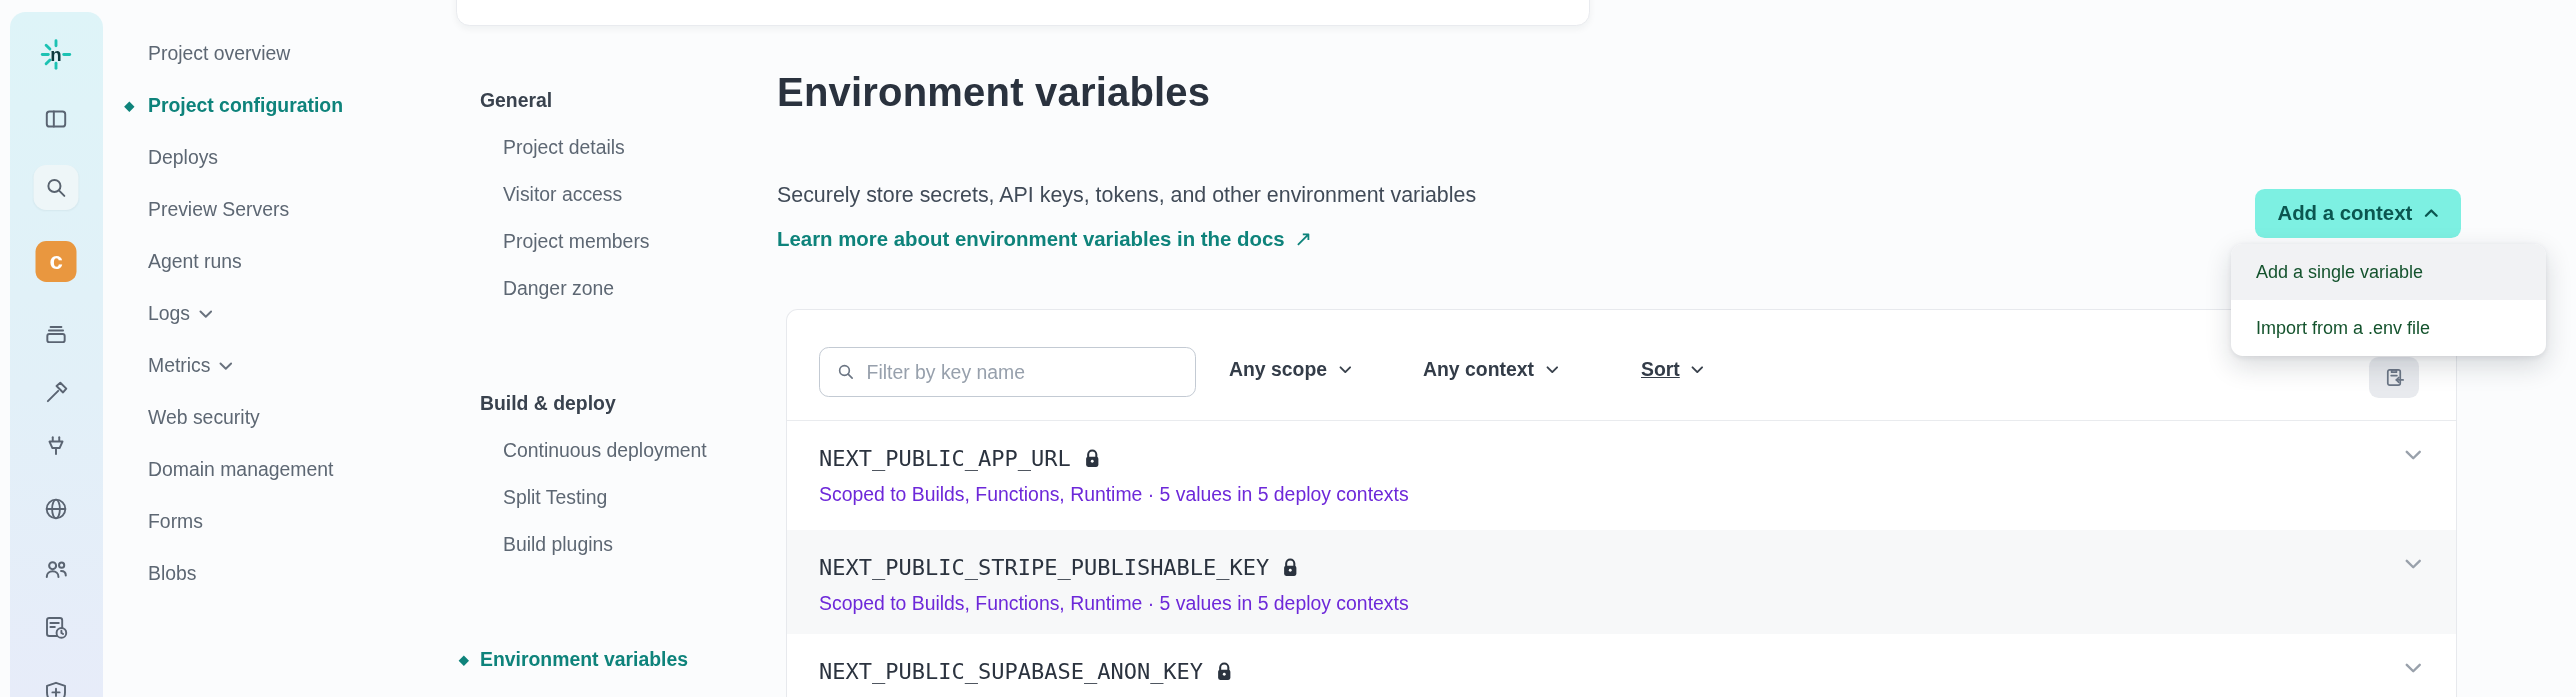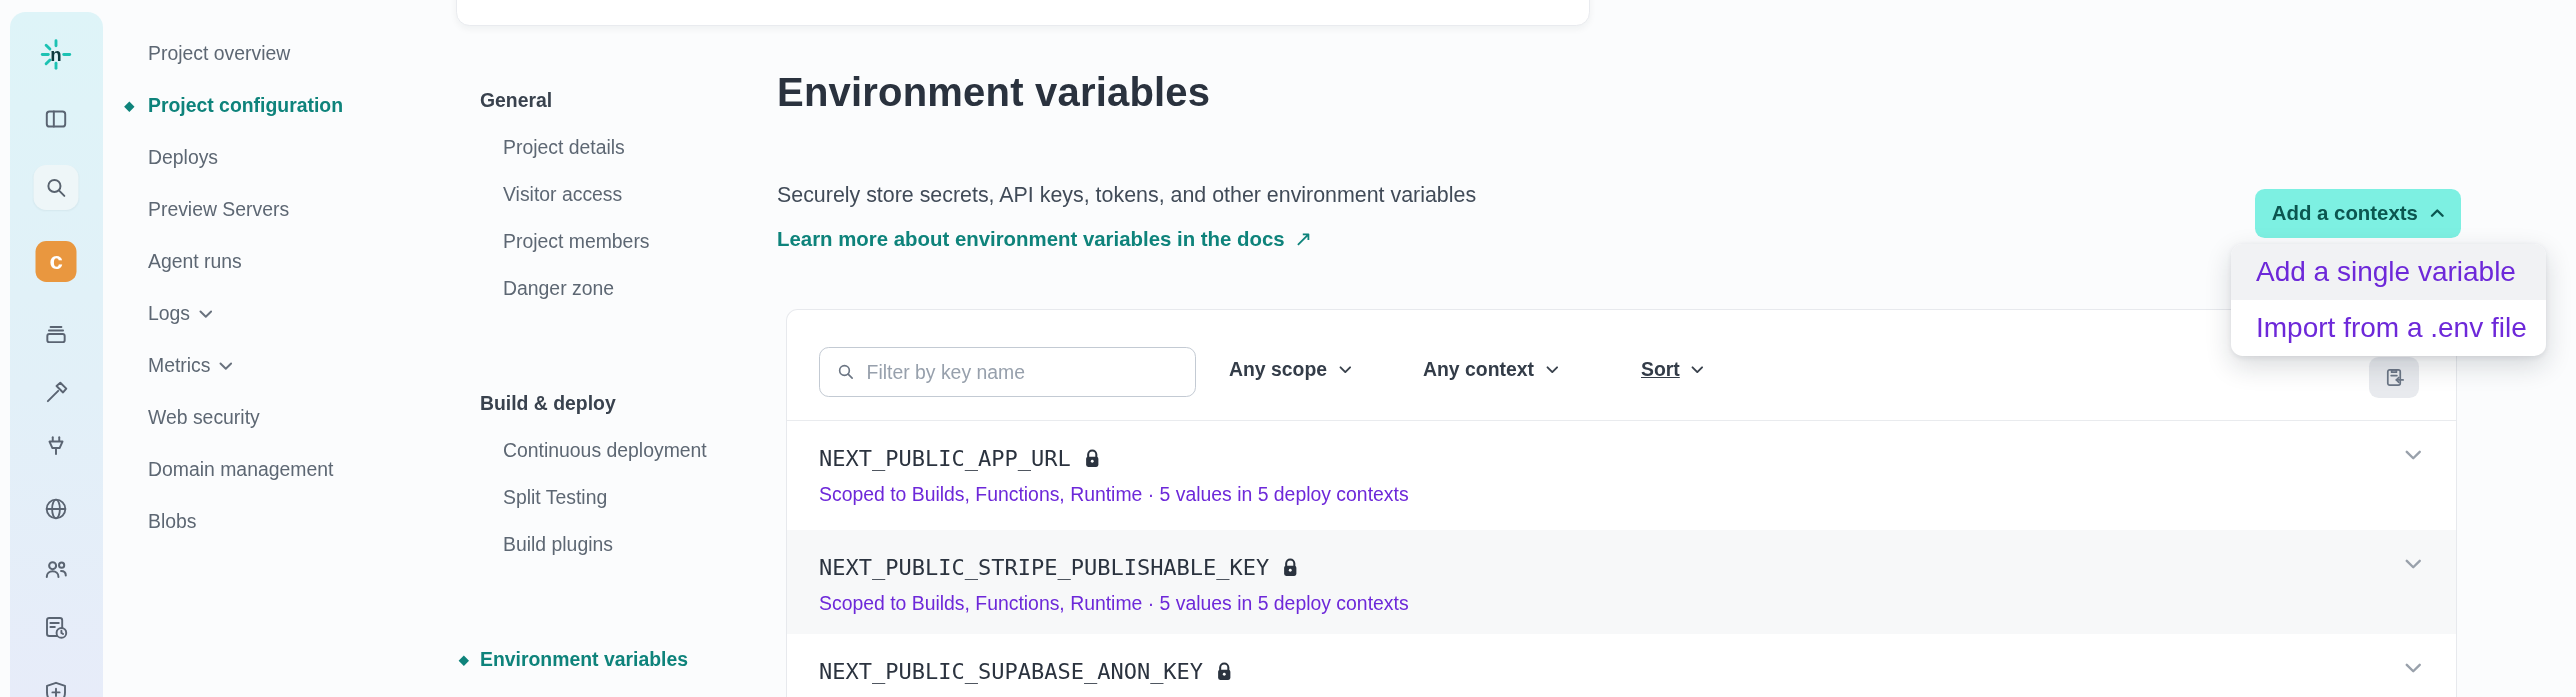--- a/index.html
+++ b/index.html
@@ -272,7 +272,7 @@
 </a>
 
 <button class="add-btn">
-  <span>Add a contexts</span>
+  <span>Add a context</span>
   <svg width="14.6" height="8.7" viewBox="0 0 14 9" fill="none" stroke="#0b5650" stroke-width="2.4" stroke-linecap="round" stroke-linejoin="round">
       <polyline points="1.5,7 7,1.5 12.5,7"></polyline>
     </svg>

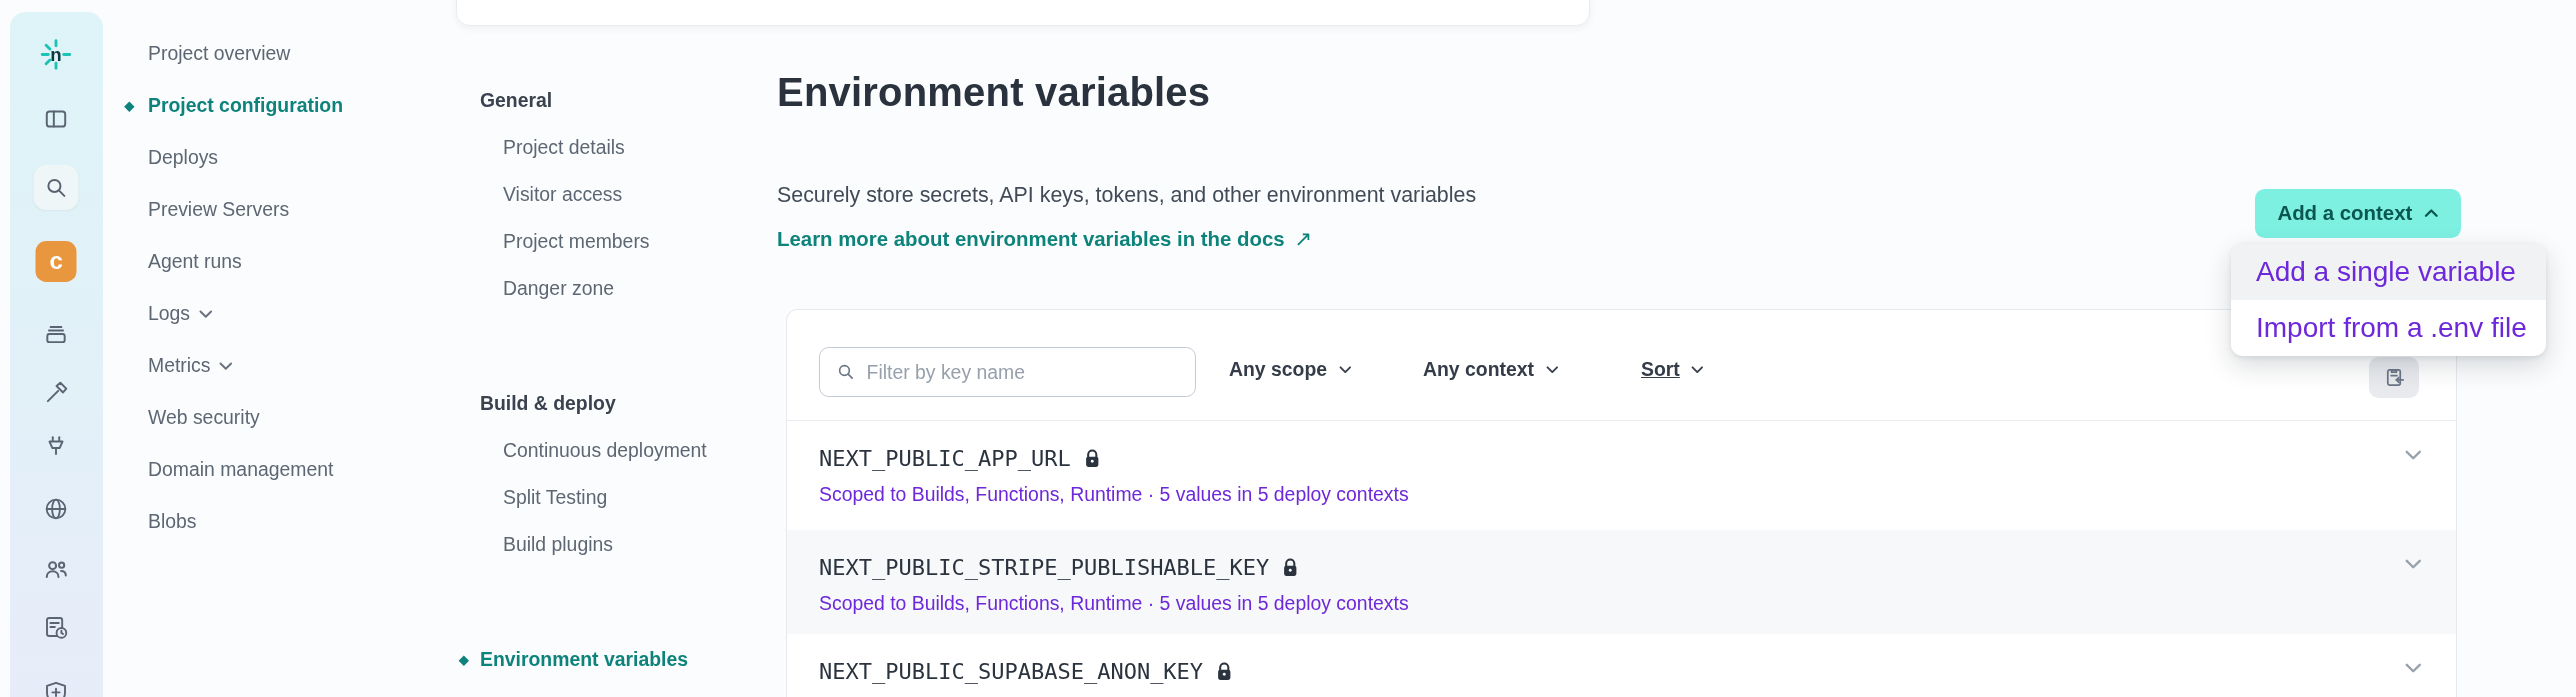--- a/index.html
+++ b/index.html
@@ -65,7 +65,7 @@
     background:#fff; border-radius:11.7px; overflow:hidden;
     box-shadow:0 9.7px 27px rgba(20,30,45,.16), 0 1.9px 5.8px rgba(20,30,45,.08);
   }
-  .add-menu-item{ height:56px; display:flex; align-items:center; padding-left:25px; font-size:28px; color:#6d28d9; cursor:pointer; }
+  .add-menu-item{ height:56px; display:flex; align-items:center; padding-left:25px; font-size:18px; color:#14532d; cursor:pointer; }
   .add-menu-item.hover{ background:#f1f2f4; }
 
   

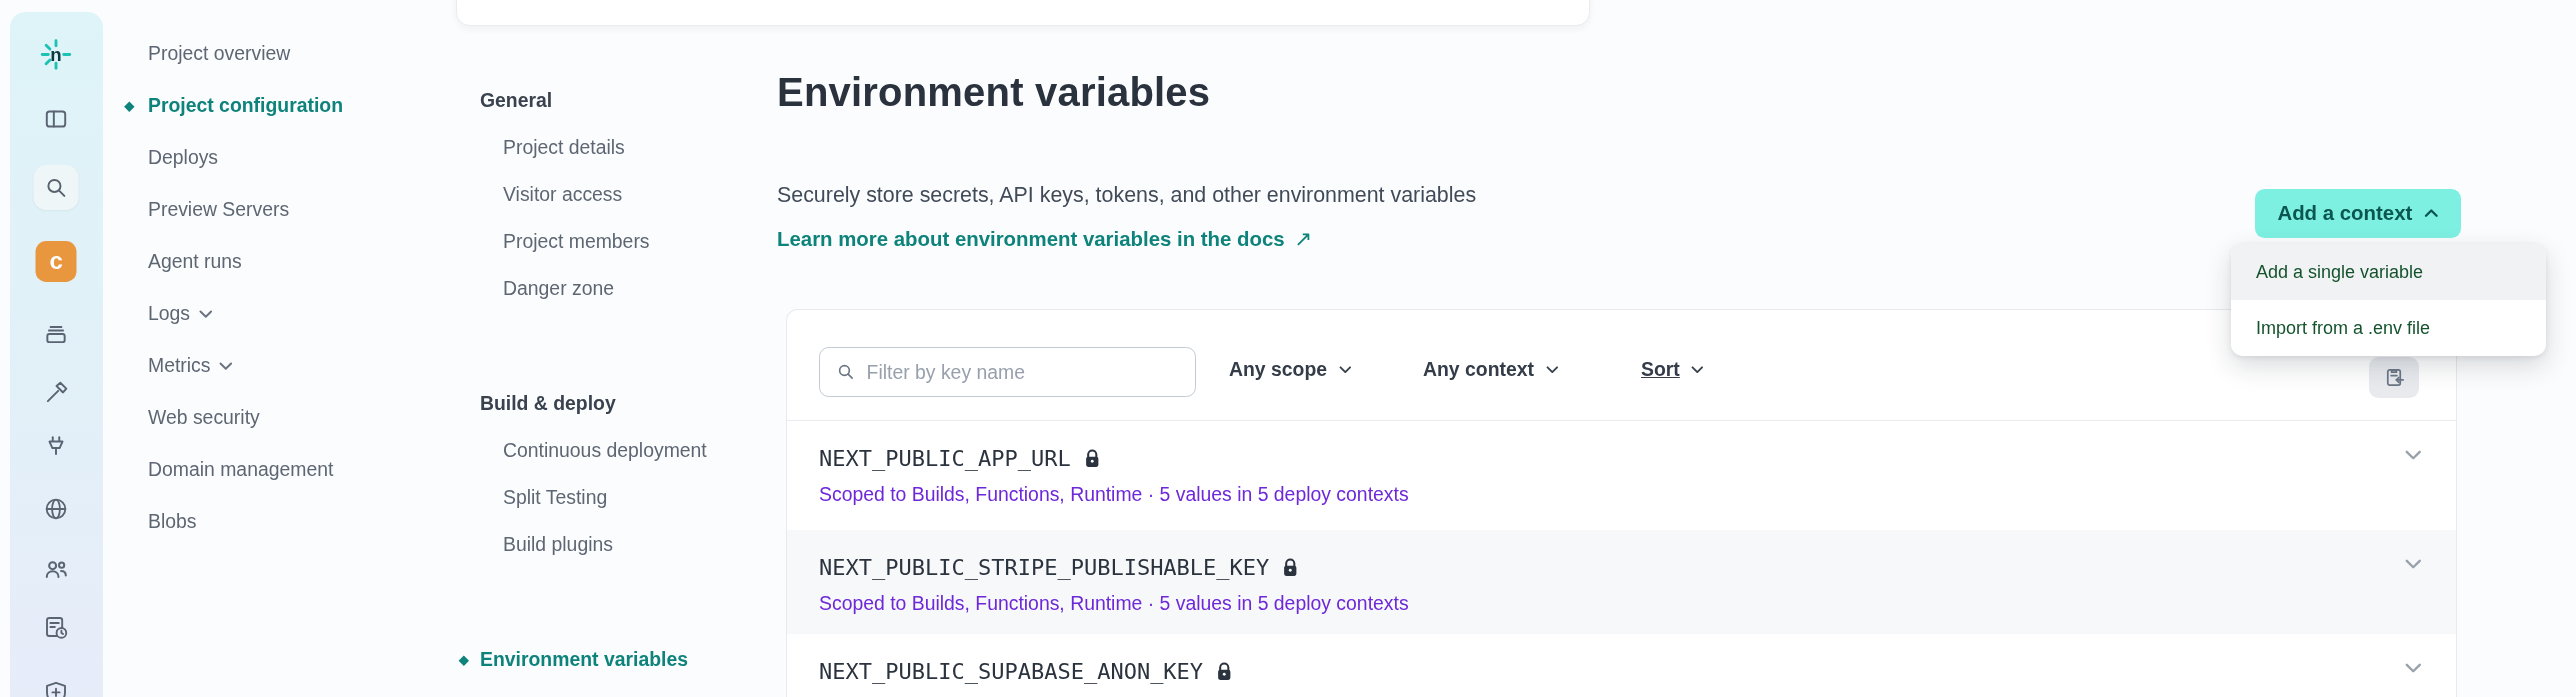--- a/index.html
+++ b/index.html
@@ -238,6 +238,9 @@
       <span>Domain management</span>
     </div>
   <div class="pnav-item">
+      <span>Forms</span>
+    </div>
+  <div class="pnav-item">
       <span>Blobs</span>
     </div>
 </nav>

